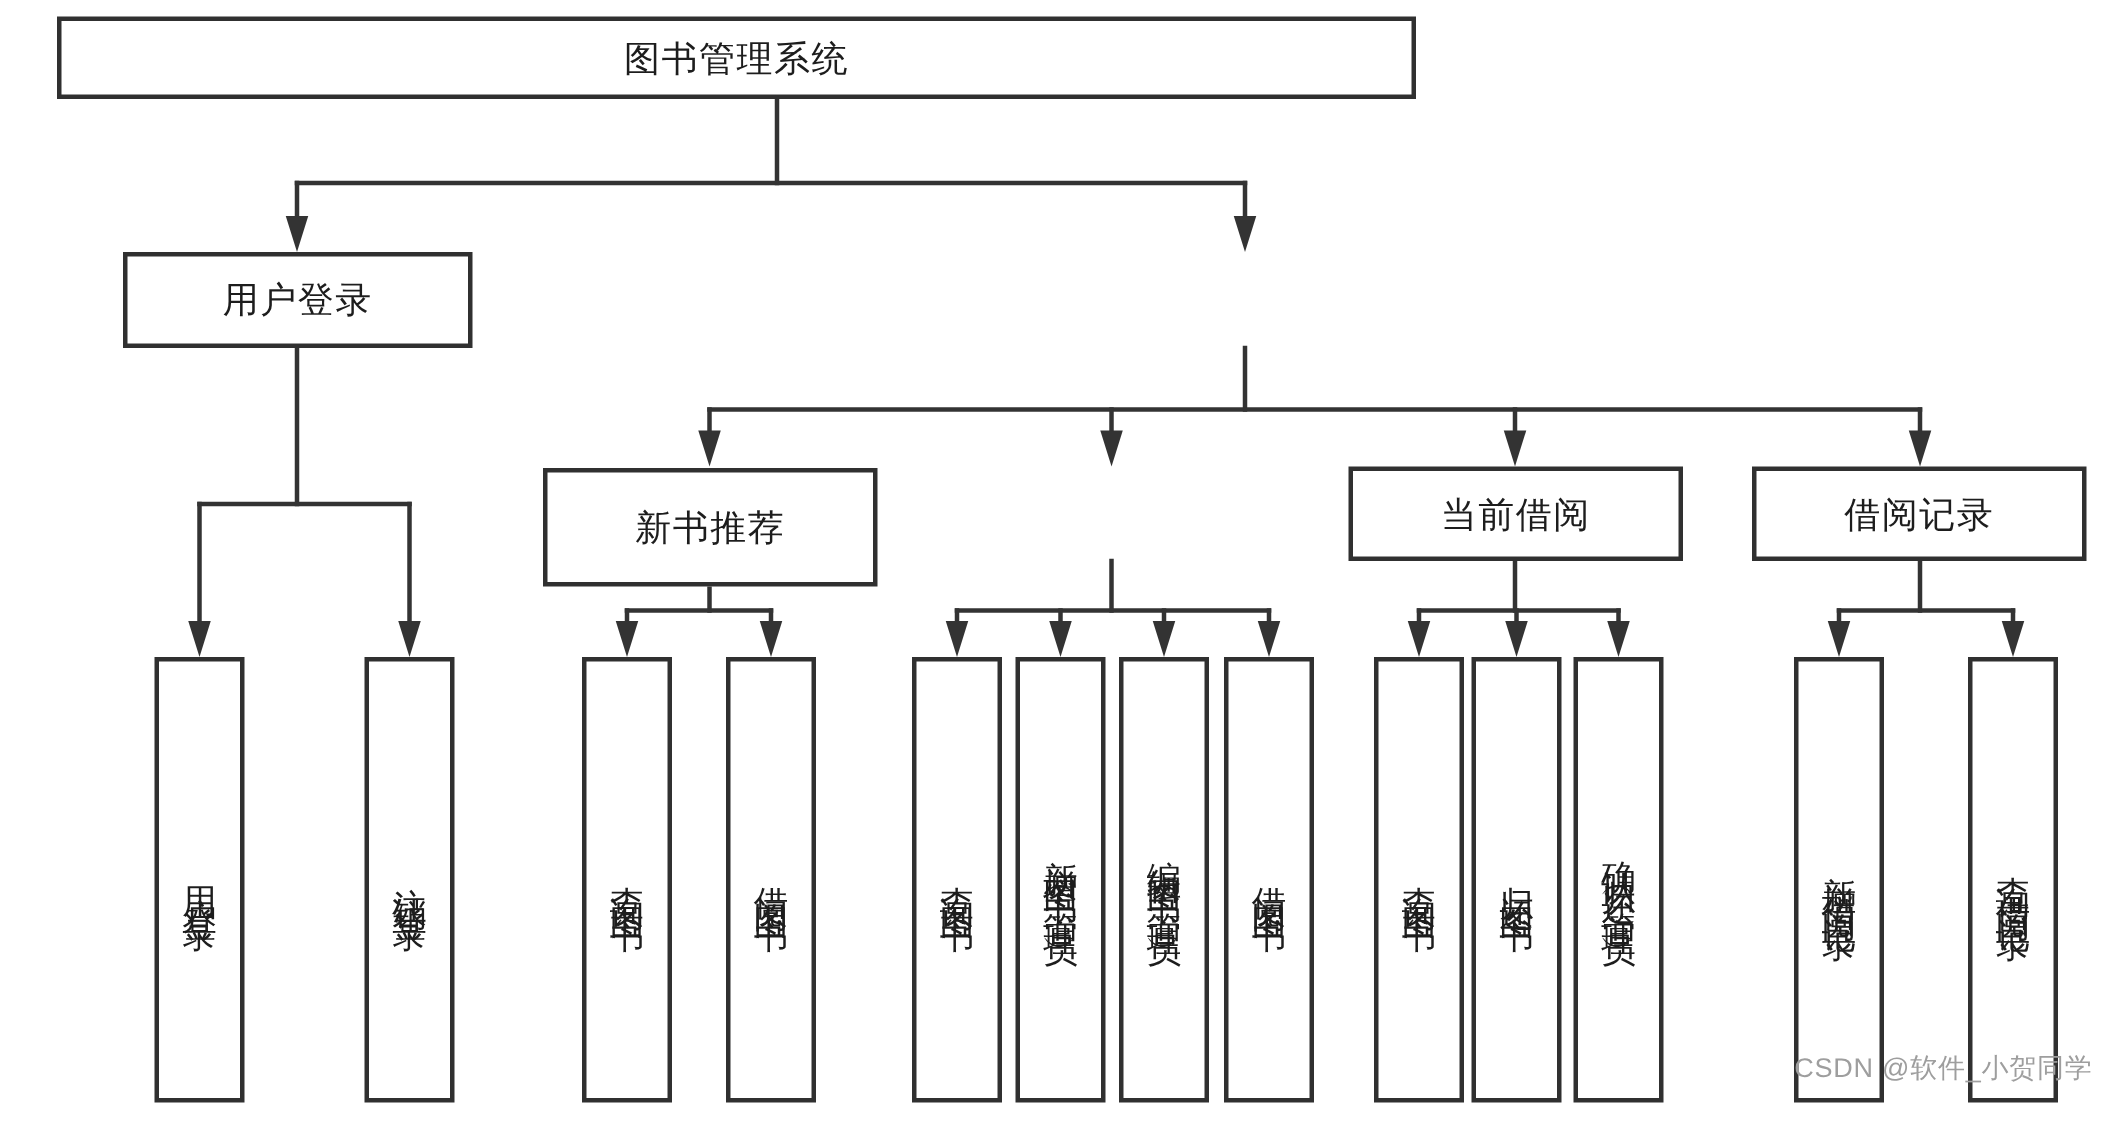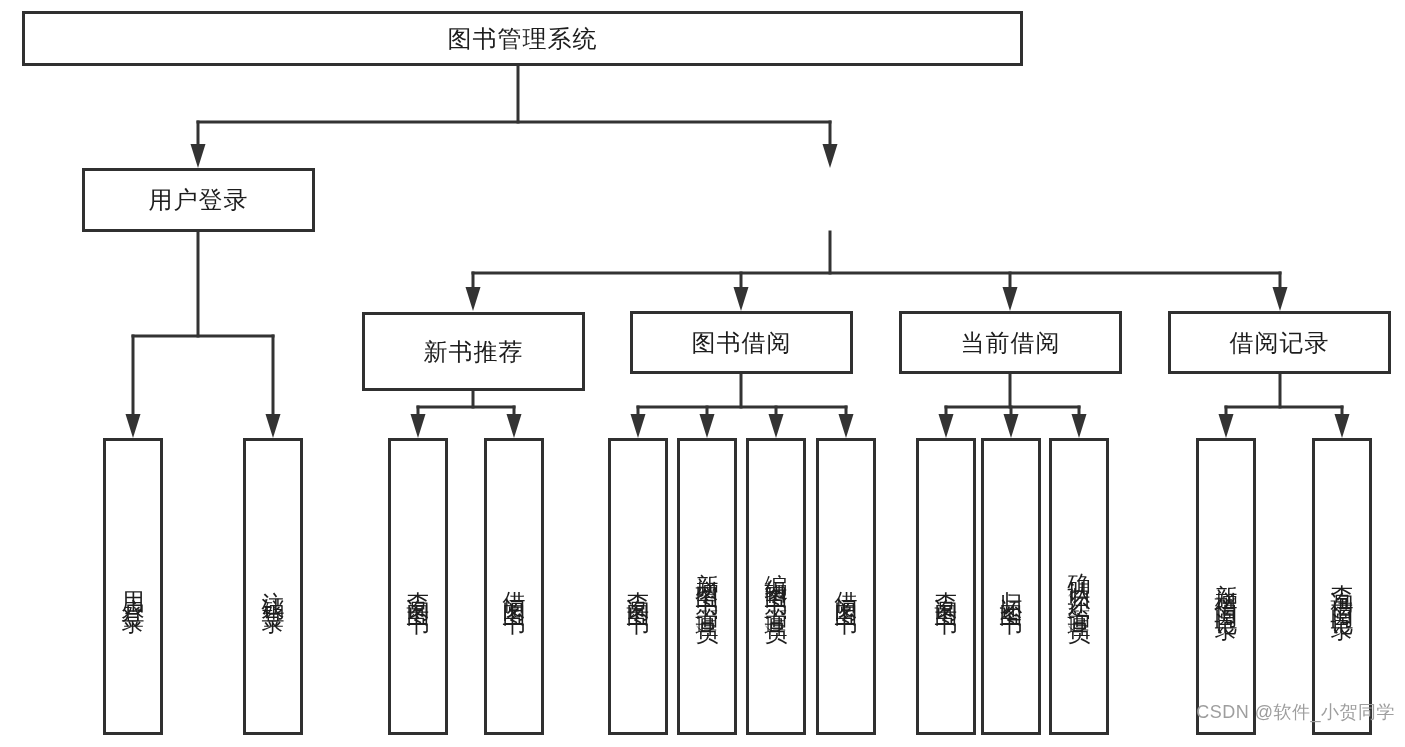--- a/index.html
+++ b/index.html
@@ -114,7 +114,7 @@
     </g>
   </svg>
 
-  <div class="node h title" style="left:22px;top:11px;width:1001px;height:55px;">图书管理系统</div>
+  <div class="node h title" style="left:38px;top:11px;width:906px;height:55px;">图书管理系统</div>
 
   <div class="node h" style="left:82px;top:168px;width:233px;height:64px;">用户登录</div>
 

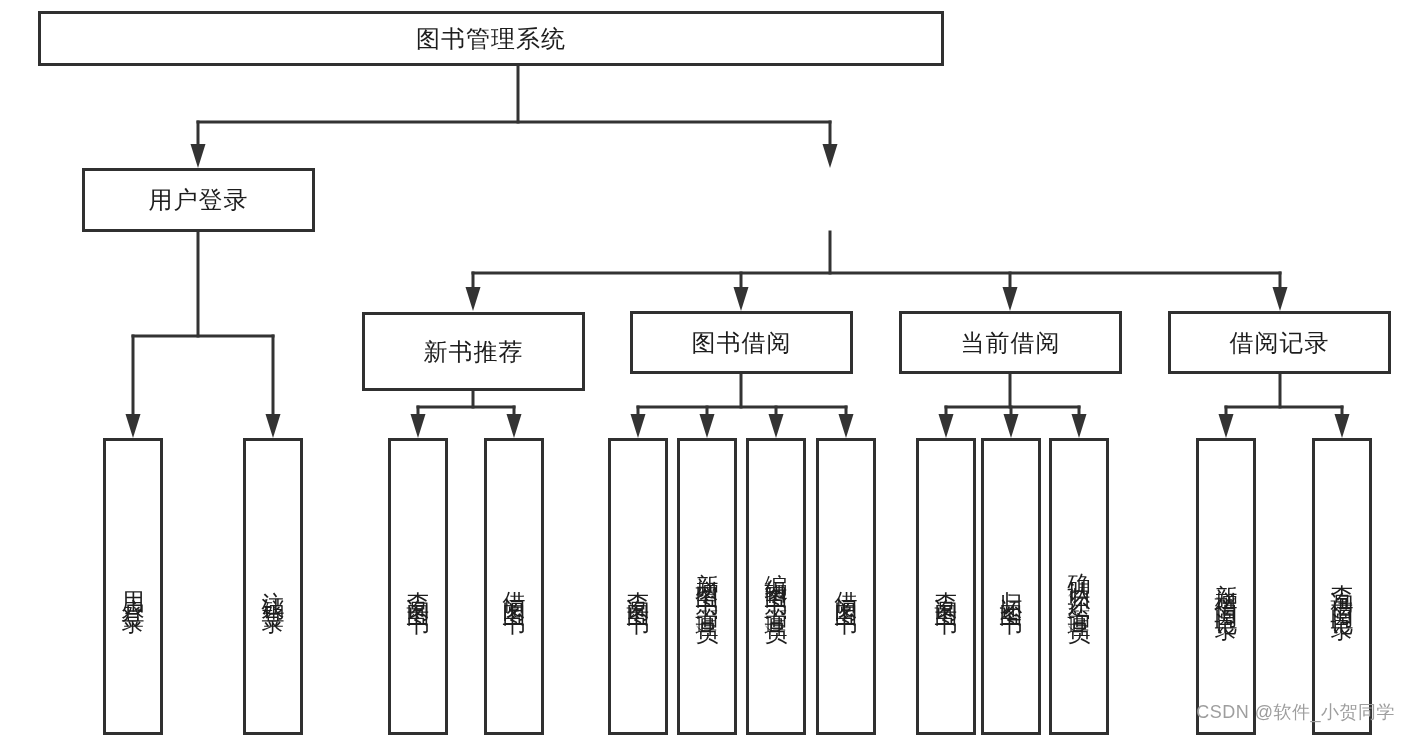--- a/index.html
+++ b/index.html
@@ -119,7 +119,6 @@
   <div class="node h" style="left:82px;top:168px;width:233px;height:64px;">用户登录</div>
 
   <div class="node h" style="left:362px;top:312px;width:223px;height:79px;">新书推荐</div>
-  <div class="node h" style="left:630px;top:311px;width:223px;height:63px;">图书借阅</div>
   <div class="node h" style="left:899px;top:311px;width:223px;height:63px;">当前借阅</div>
   <div class="node h" style="left:1168px;top:311px;width:223px;height:63px;">借阅记录</div>
 

